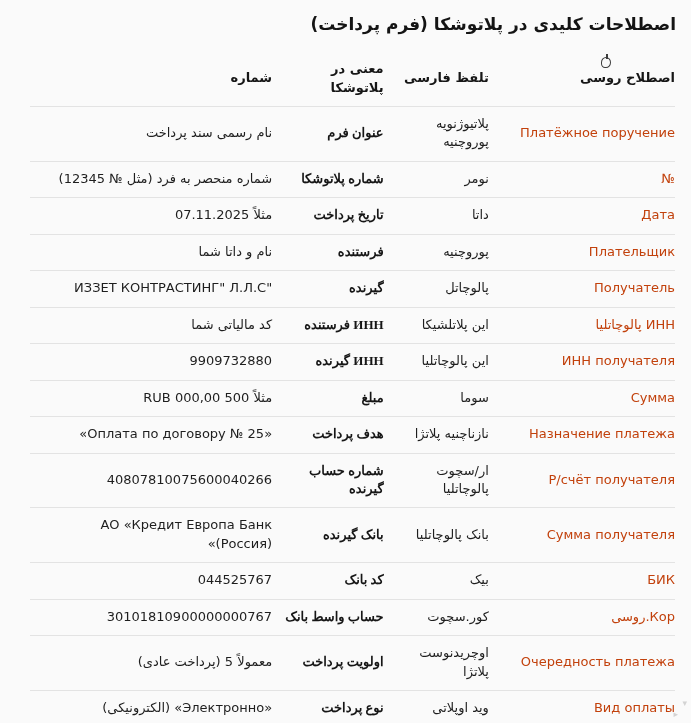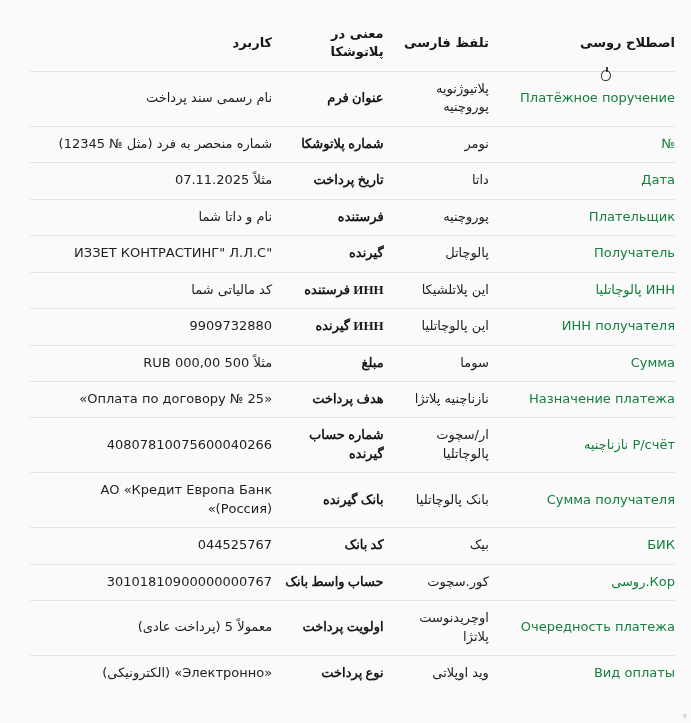--- a/index.html
+++ b/index.html
@@ -91,6 +91,7 @@
 
 <div class="page">
 
+  <h1 class="page-title">اصطلاحات کلیدی در پلاتوشکا (فرم پرداخت)</h1>
 
   <span class="cursor-artifact"></span>
 

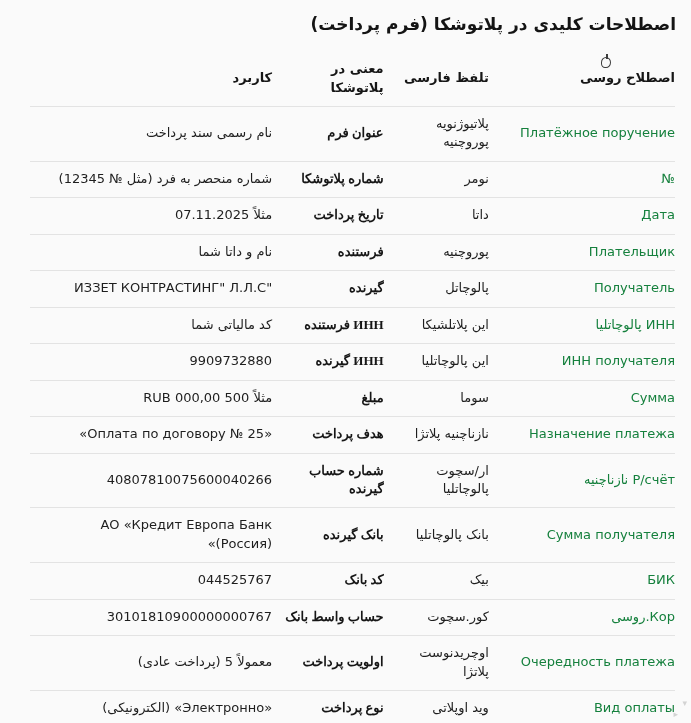--- a/index.html
+++ b/index.html
@@ -101,7 +101,7 @@
         <th class="col-term">اصطلاح روسی</th>
         <th class="col-pron">تلفظ فارسی</th>
         <th class="col-meaning">معنی در پلاتوشکا</th>
-        <th class="col-usage">کاربرد</th>
+        <th class="col-usage">شماره</th>
       </tr>
     </thead>
     <tbody>

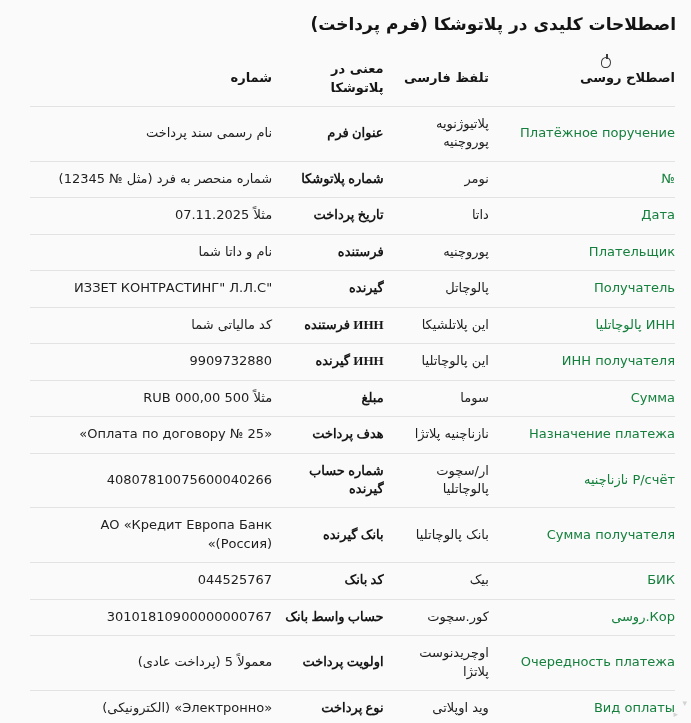--- a/index.html
+++ b/index.html
@@ -56,7 +56,7 @@
   .col-meaning { width: 17%; }
   .col-usage   { width: 38%; }
   td.col-meaning { font-weight: 700; color: #161616; font-family: Liberation Serif, serif; }
-  td.col-term { color: #15803d; }
+  td.col-term { color: #c2410c; }
   
   .cursor-artifact {
     position: absolute;

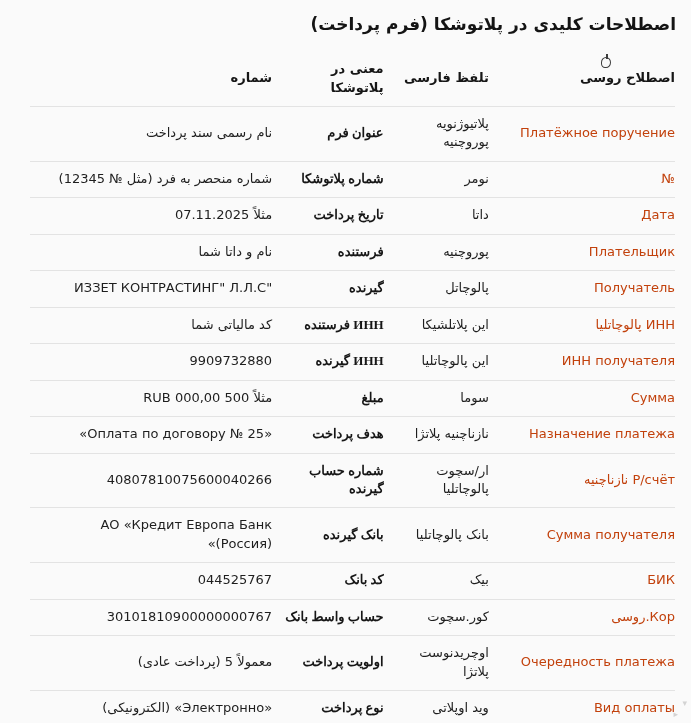--- a/index.html
+++ b/index.html
@@ -160,7 +160,7 @@
           <td class="col-usage">«Оплата по договору № 25»</td>
         </tr>
         <tr>
-          <td class="col-term">Р/счёт نازناچنیه</td>
+          <td class="col-term">Р/счёт получателя</td>
           <td class="col-pron">ار/سچوت پالوچاتلیا</td>
           <td class="col-meaning">شماره حساب گیرنده</td>
           <td class="col-usage">40807810075600040266</td>

